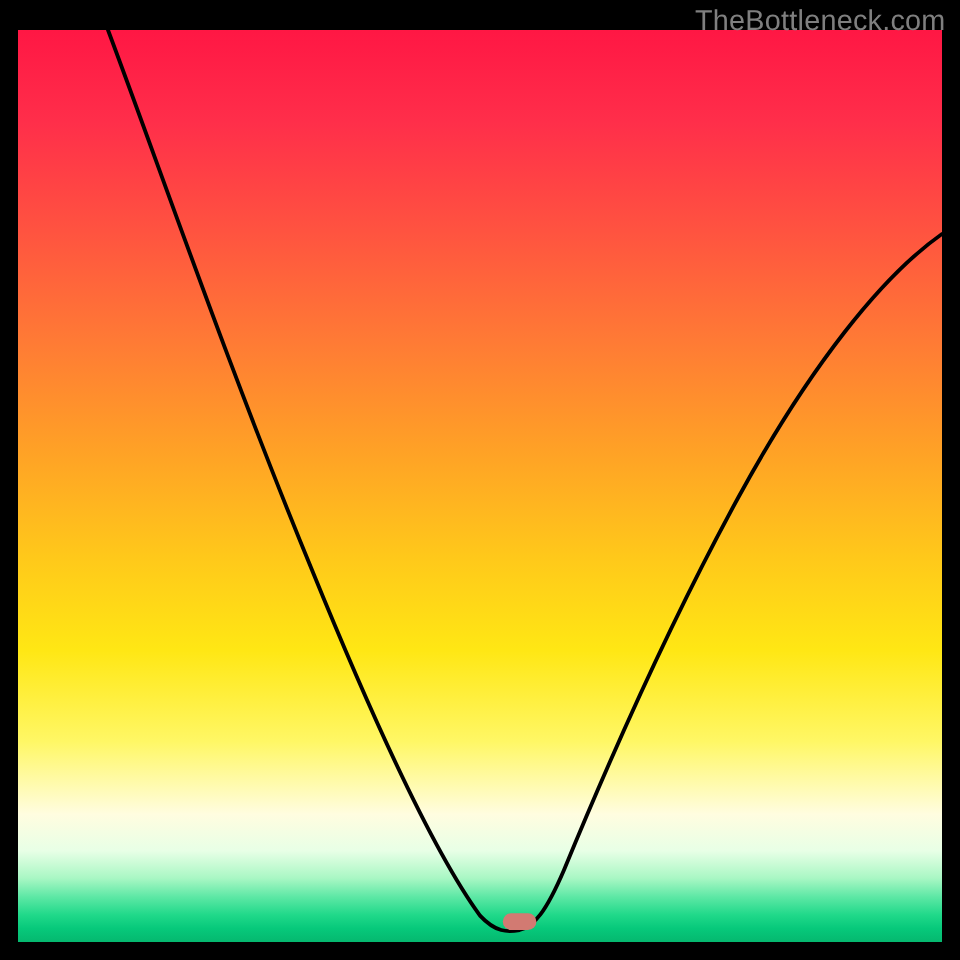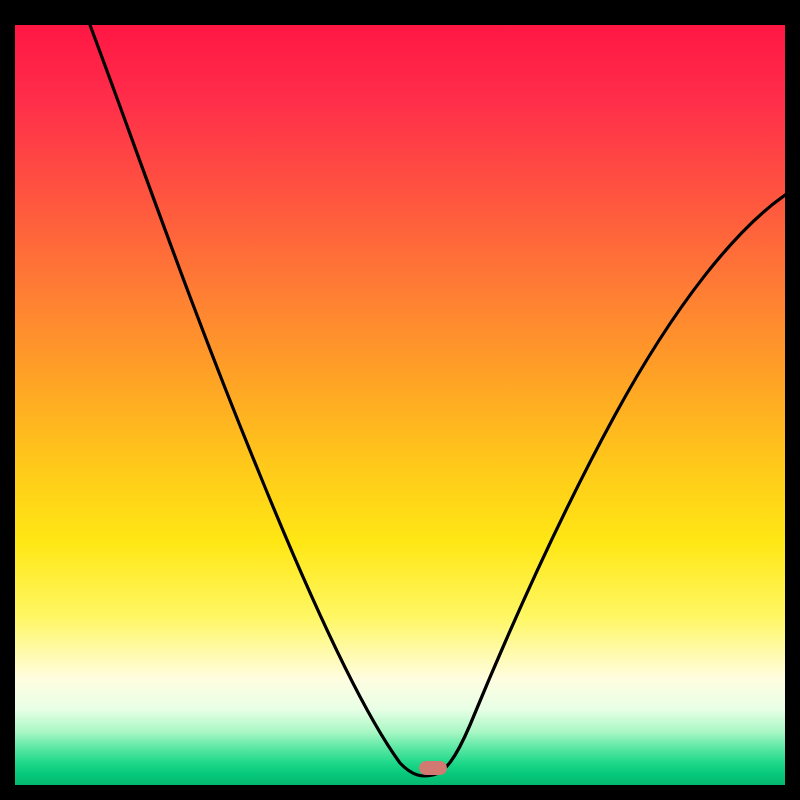--- a/index.html
+++ b/index.html
@@ -78,6 +78,7 @@
 <body>
 
 <div class="stage">
+  <div class="watermark">TheBottleneck.com</div>
 
   <div class="plot">
     <div class="gradient"></div>

